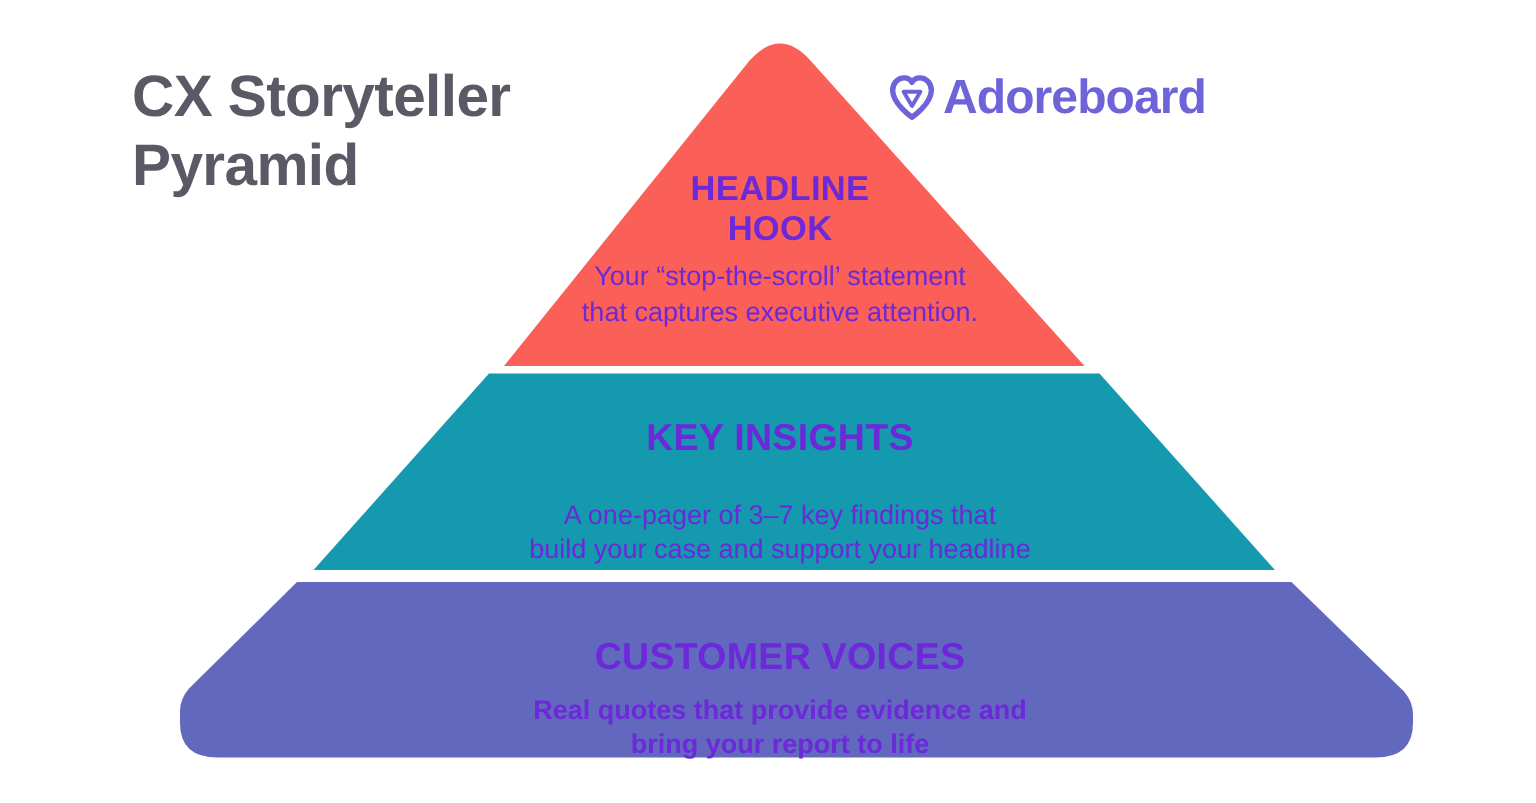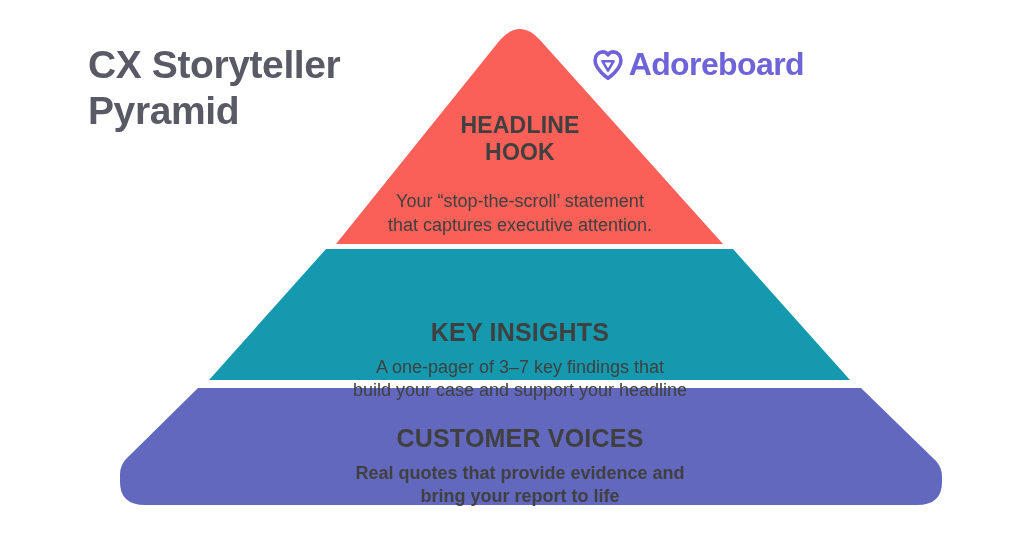--- a/index.html
+++ b/index.html
@@ -72,7 +72,7 @@
   .tier-text {
     position: absolute;
     text-align: center;
-    color: #404040;
+    color: #6d28d9;
     pointer-events: none;
   }
   .tier-title {

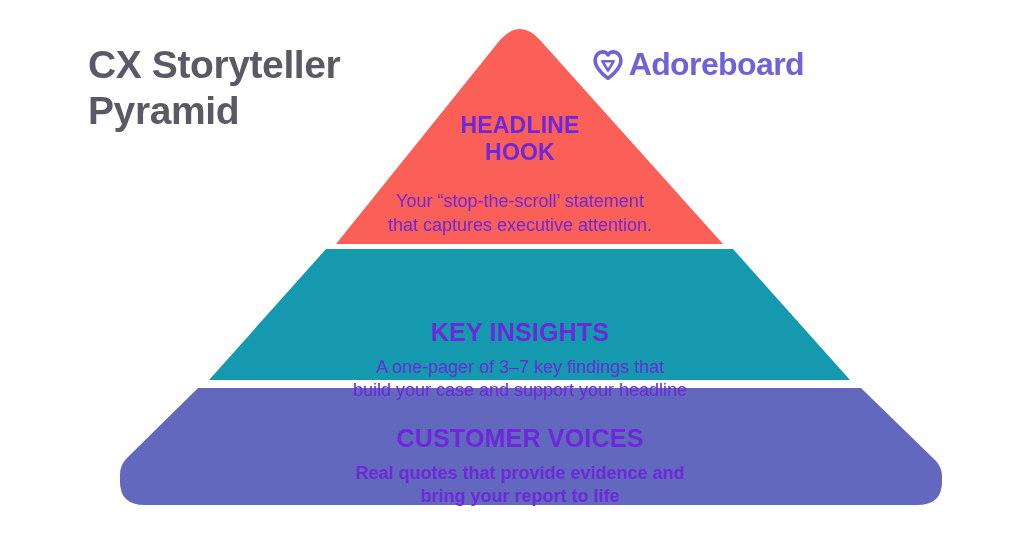--- a/index.html
+++ b/index.html
@@ -90,7 +90,7 @@
   
   #tier-1-text { left: 332px; top: 112px; width: 376px; }
   #tier-1-text .tier-title { font-size: 23px; }
-  #tier-1-text .tier-sub { font-size: 18px; margin-top: 24px; }
+  #tier-1-text .tier-sub { font-size: 18px; margin-top: 7px; }
 
   
   #tier-2-text { left: 262px; top: 278px; width: 516px; }

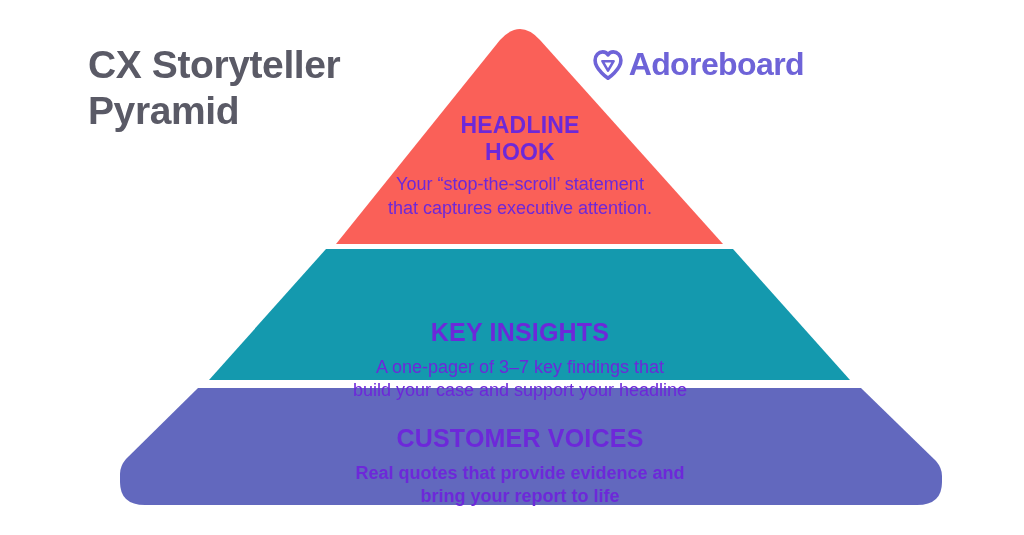--- a/index.html
+++ b/index.html
@@ -94,7 +94,7 @@
 
   
   #tier-2-text { left: 262px; top: 278px; width: 516px; }
-  #tier-2-text .tier-title { font-size: 25px; margin-top: 40px; }
+  #tier-2-text .tier-title { font-size: 25px; }
   #tier-2-text .tier-sub { font-size: 18px; margin-top: 8px; }
 
   

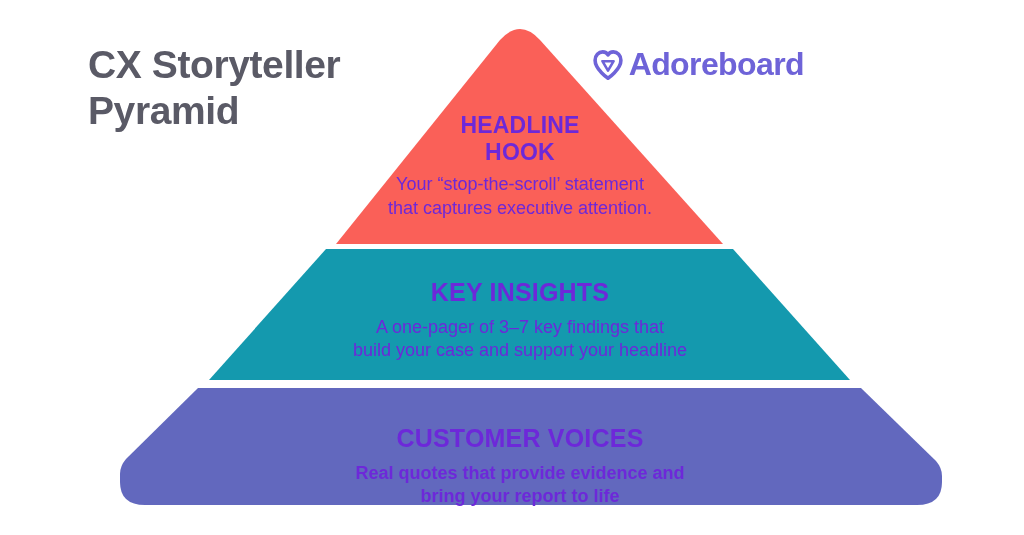--- a/index.html
+++ b/index.html
@@ -95,7 +95,7 @@
   
   #tier-2-text { left: 262px; top: 278px; width: 516px; }
   #tier-2-text .tier-title { font-size: 25px; }
-  #tier-2-text .tier-sub { font-size: 18px; margin-top: 8px; }
+  #tier-2-text .tier-sub { font-size: 18px; margin-top: 24px; }
 
   
   #tier-3-text { left: 222px; top: 424px; width: 596px; }

